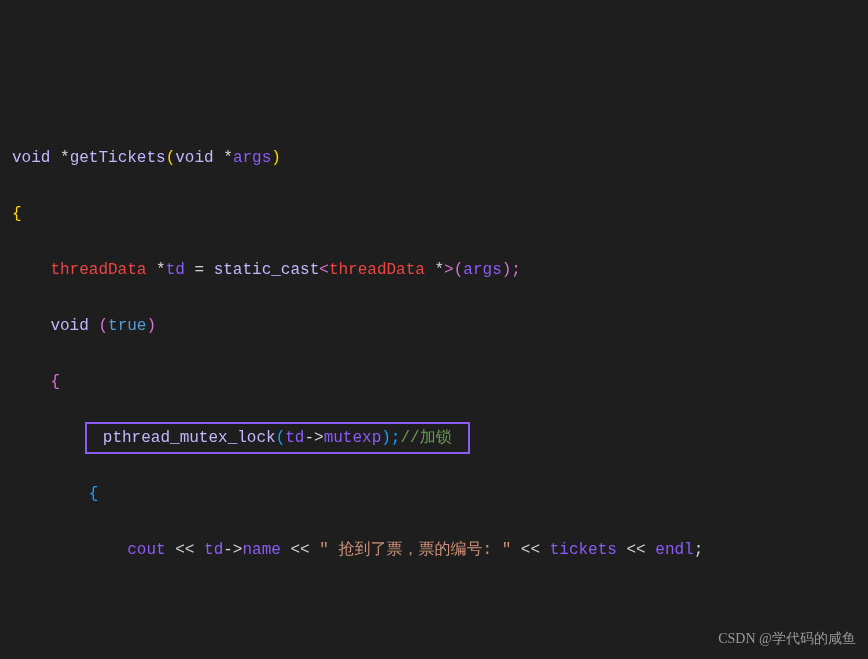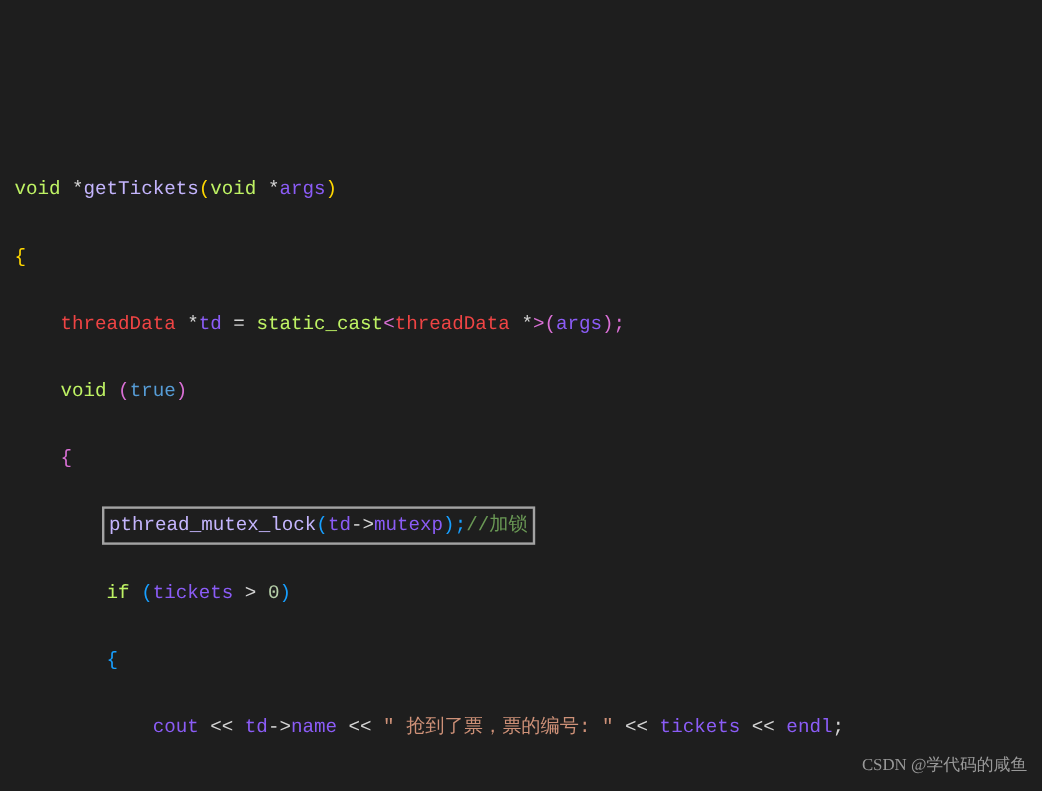--- a/index.html
+++ b/index.html
@@ -20,7 +20,7 @@
       overflow: hidden;
       position: relative;
     }
-    .keyword { color: #bef264; }
+    .keyword { color: #c4b5fd; }
     .type { color: #ef4444; }
     .funcname { color: #c4b5fd; }
     .varname { color: #8b5cf6; }

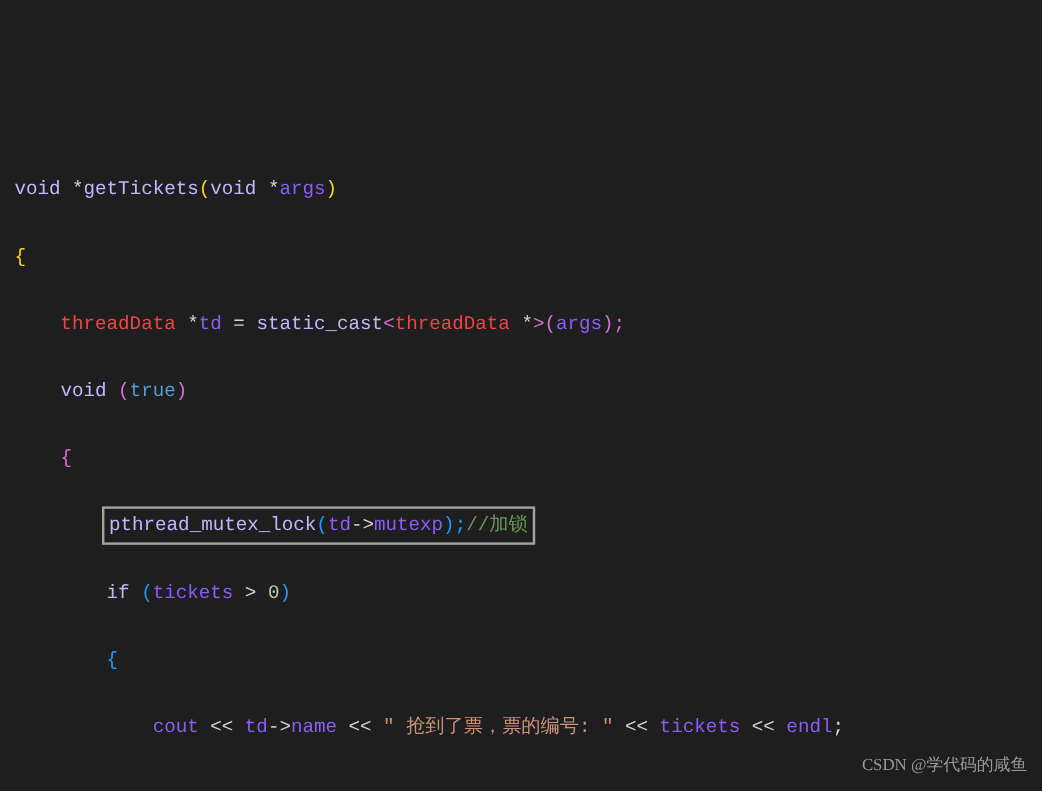--- a/index.html
+++ b/index.html
@@ -33,9 +33,9 @@
     .curly3 { color: #ffd700; }
     .plain { color: #d4d4d4; }
     .highlight-box {
-      border: 2px solid #a3a3a3;
+      border: 2px solid #8b5cf6;
       display: inline-block;
-      padding: 0 4px;
+      padding: 0 16px;
       margin: -2px -4px;
       font-family: Liberation Mono, monospace;
     }

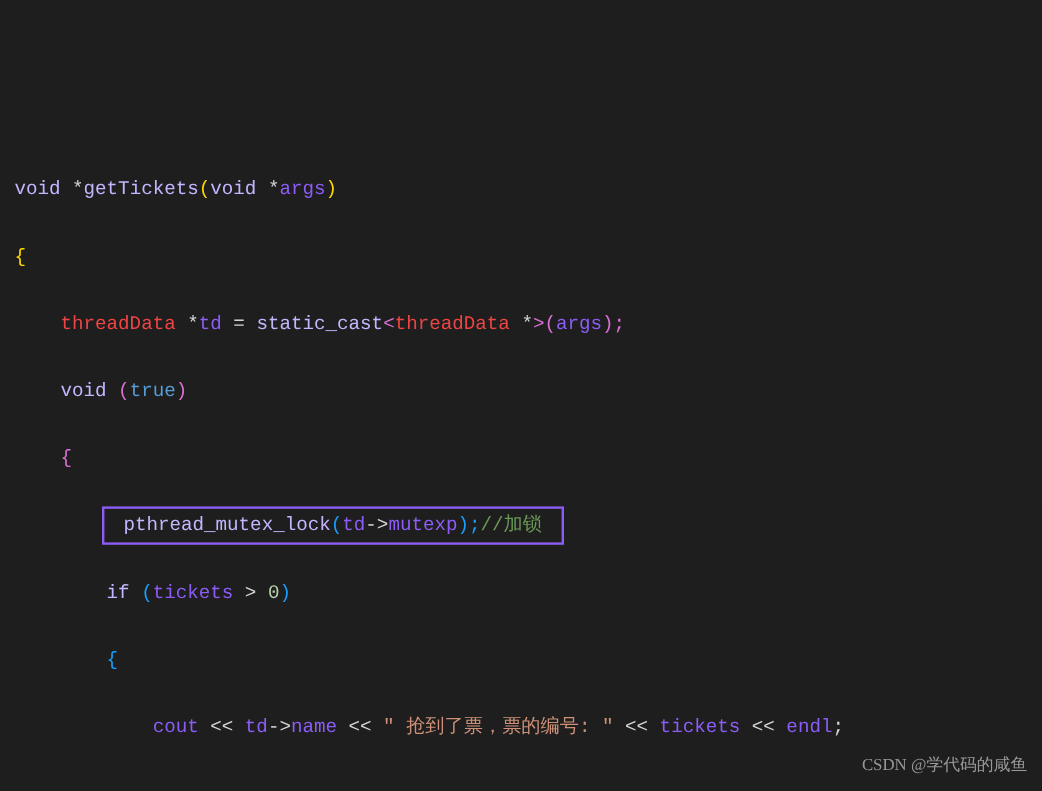--- a/index.html
+++ b/index.html
@@ -61,7 +61,6 @@
 <span class="line"><span>    </span><span class="keyword">void</span><span> </span><span class="curly">(</span><span class="boolean">true</span><span class="curly">)</span></span>
 <span class="line"><span>    </span><span class="curly">{</span></span>
 <span class="line"><span>        </span><span class="highlight-box"><span class="funcname">pthread_mutex_lock</span><span class="curly2">(</span><span class="varname">td</span><span class="plain">-&gt;</span><span class="varname">mutexp</span><span class="curly2">);</span><span class="comment">//加锁</span></span></span>
-<span class="line"><span>        </span><span class="keyword">if</span><span> </span><span class="curly2">(</span><span class="varname">tickets</span><span class="plain"> &gt; </span><span class="number">0</span><span class="curly2">)</span></span>
 <span class="line"><span>        </span><span class="curly2">{</span></span>
 <span class="line"><span>            </span><span class="varname">cout</span><span class="plain"> &lt;&lt; </span><span class="varname">td</span><span class="plain">-&gt;</span><span class="varname">name</span><span class="plain"> &lt;&lt; </span><span class="string">" 抢到了票，票的编号: "</span><span class="plain"> &lt;&lt; </span><span class="varname">tickets</span><span class="plain"> &lt;&lt; </span><span class="varname">endl</span><span class="plain">;</span></span>
 

